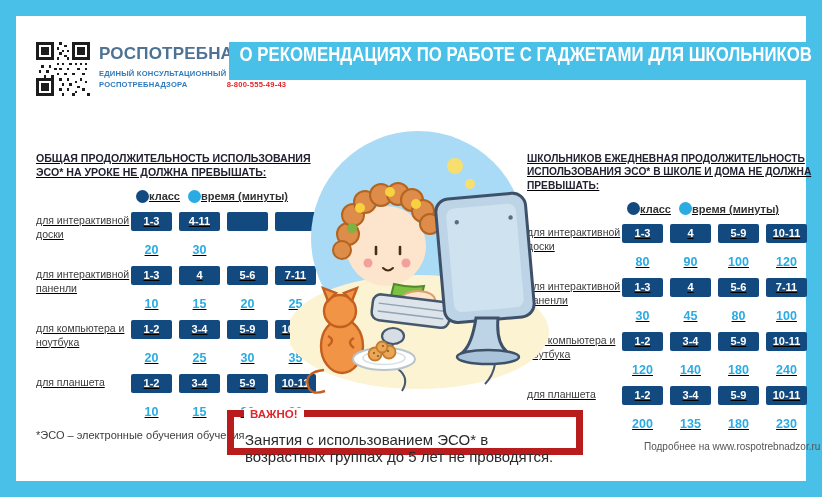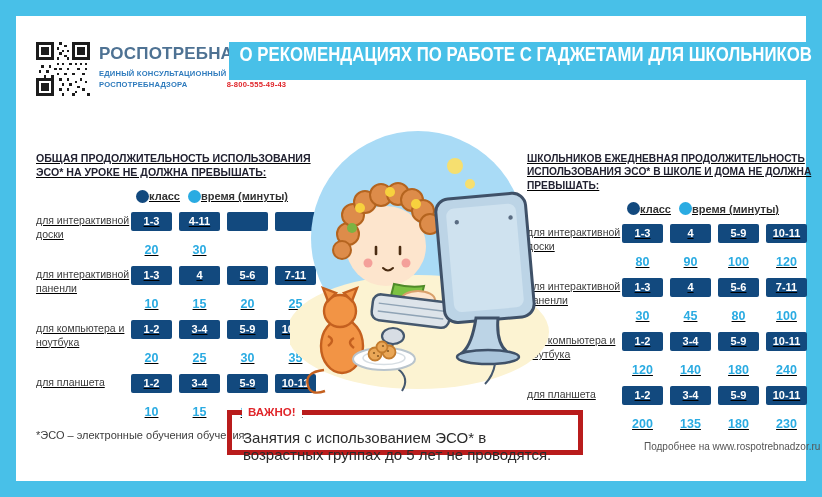--- a/index.html
+++ b/index.html
@@ -46,7 +46,7 @@
 
   
   .note{position:absolute;left:36px;top:429px;font-size:11px;color:#3c3c3c;}
-  .important-box{position:absolute;left:227px;top:410px;width:356px;height:45px;border:5px solid #b91c1c;box-sizing:border-box;}
+  .important-box{position:absolute;left:227px;top:410px;width:356px;height:45px;border:7px solid #b91c1c;box-sizing:border-box;}
   .important-label{position:absolute;top:-9px;left:10px;background:#fff;color:#e0262b;font-weight:bold;font-size:11.5px;padding:0 6px;}
   .important-text{padding:14px 10px 0 11px;font-size:15px;color:#2b2b2b;}
   .more-info{position:absolute;left:644px;top:441px;font-size:10px;color:#555;}

